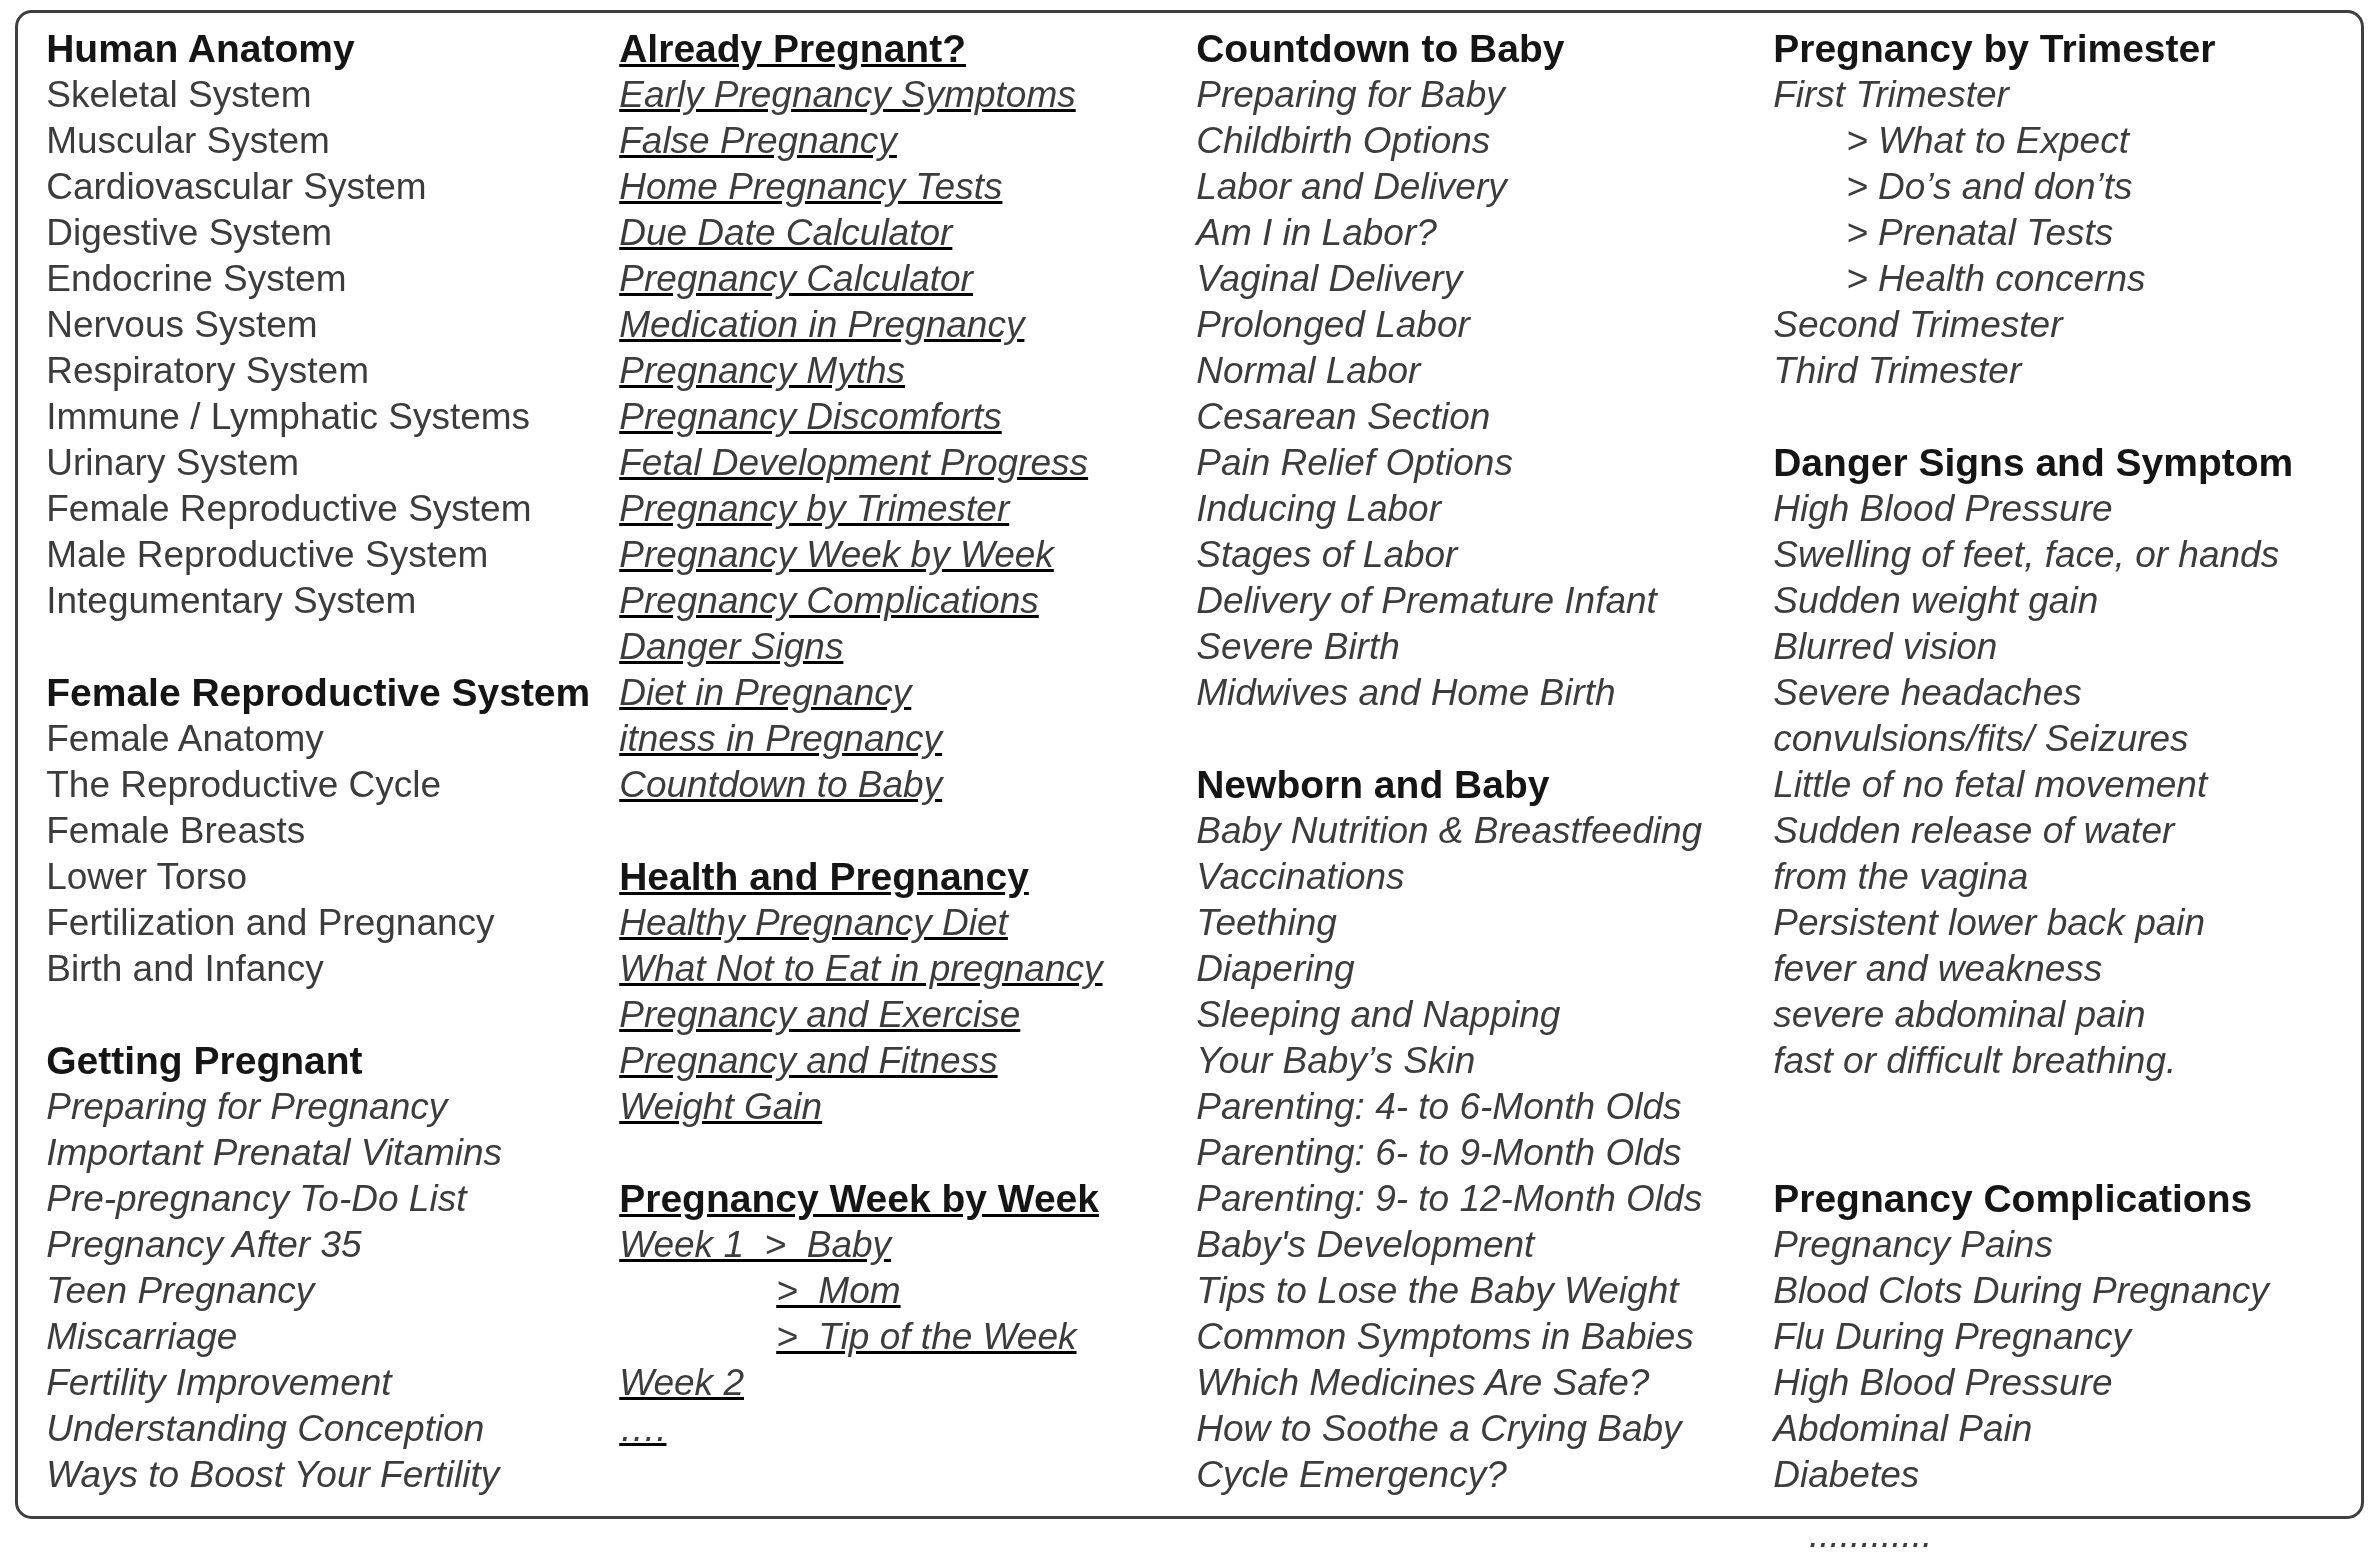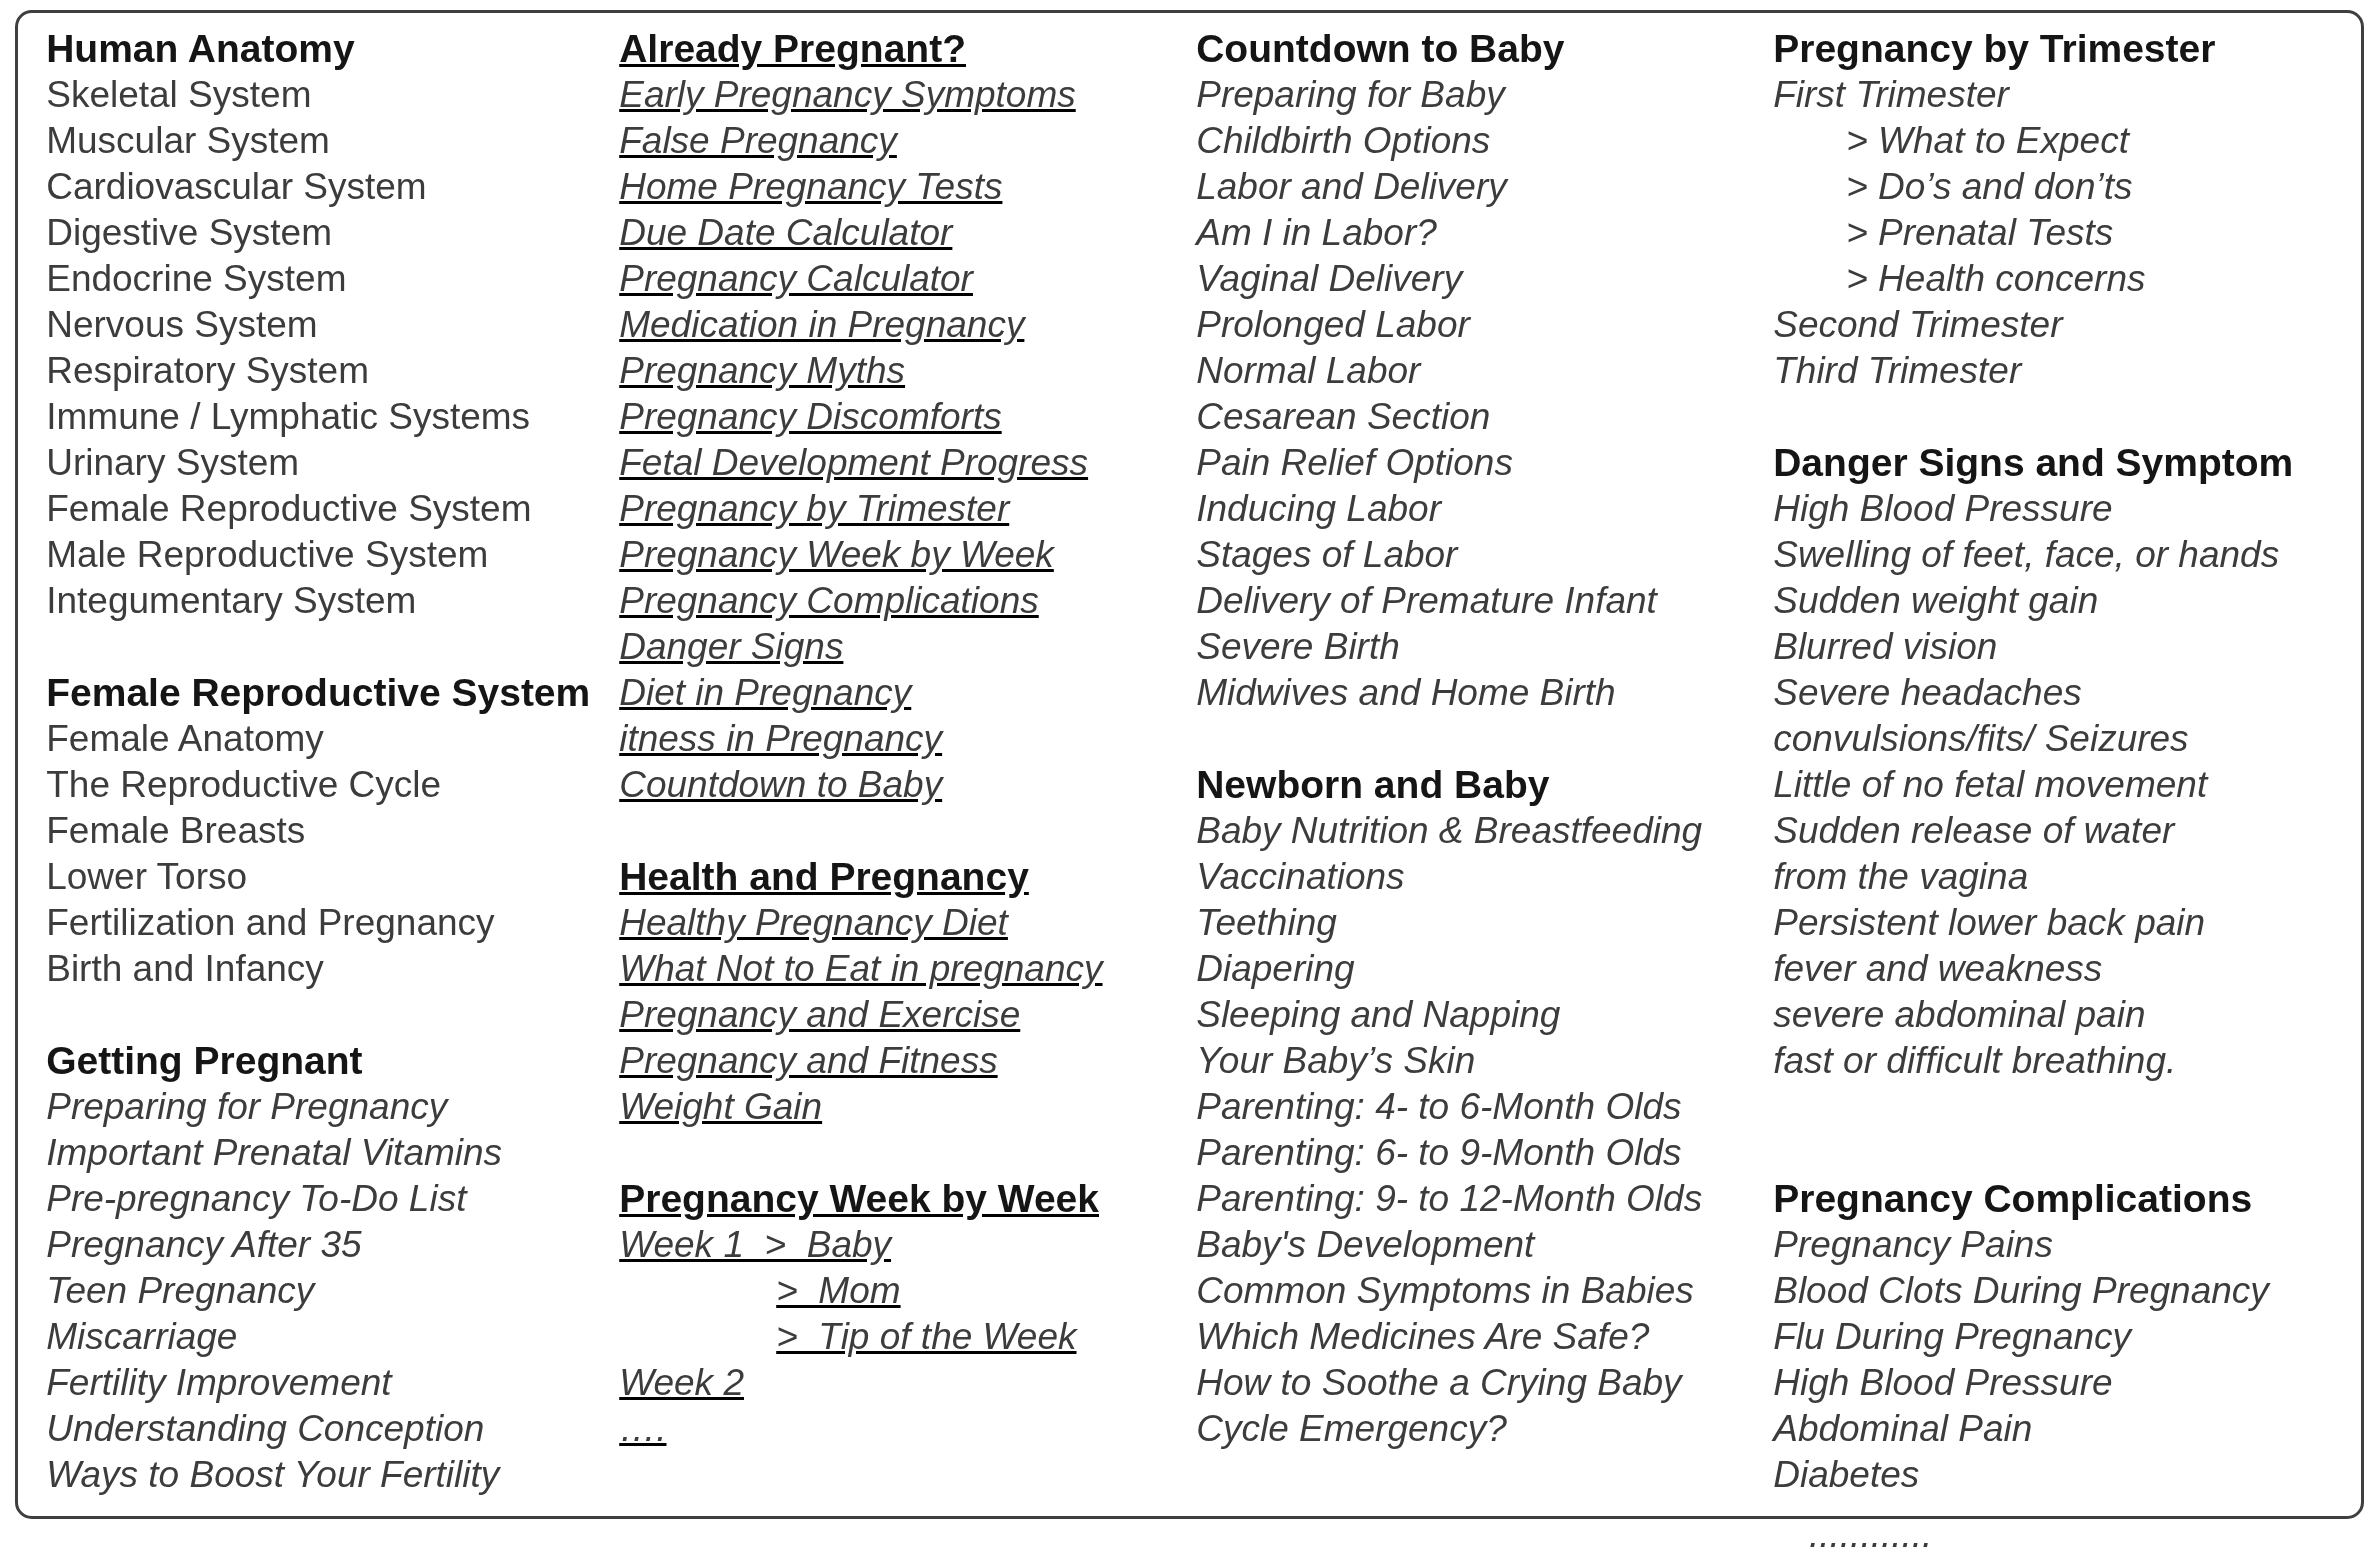--- a/index.html
+++ b/index.html
@@ -173,6 +173,7 @@
             <div class="item italic">Parenting: 6- to 9-Month Olds</div>
             <div class="item italic">Parenting: 9- to 12-Month Olds</div>
             <div class="item italic">Baby's Development</div>
+            <div class="item italic">Tips to Lose the Baby Weight</div>
             <div class="item italic">Common Symptoms in Babies</div>
             <div class="item italic">Which Medicines Are Safe?</div>
             <div class="item italic">How to Soothe a Crying Baby</div>

